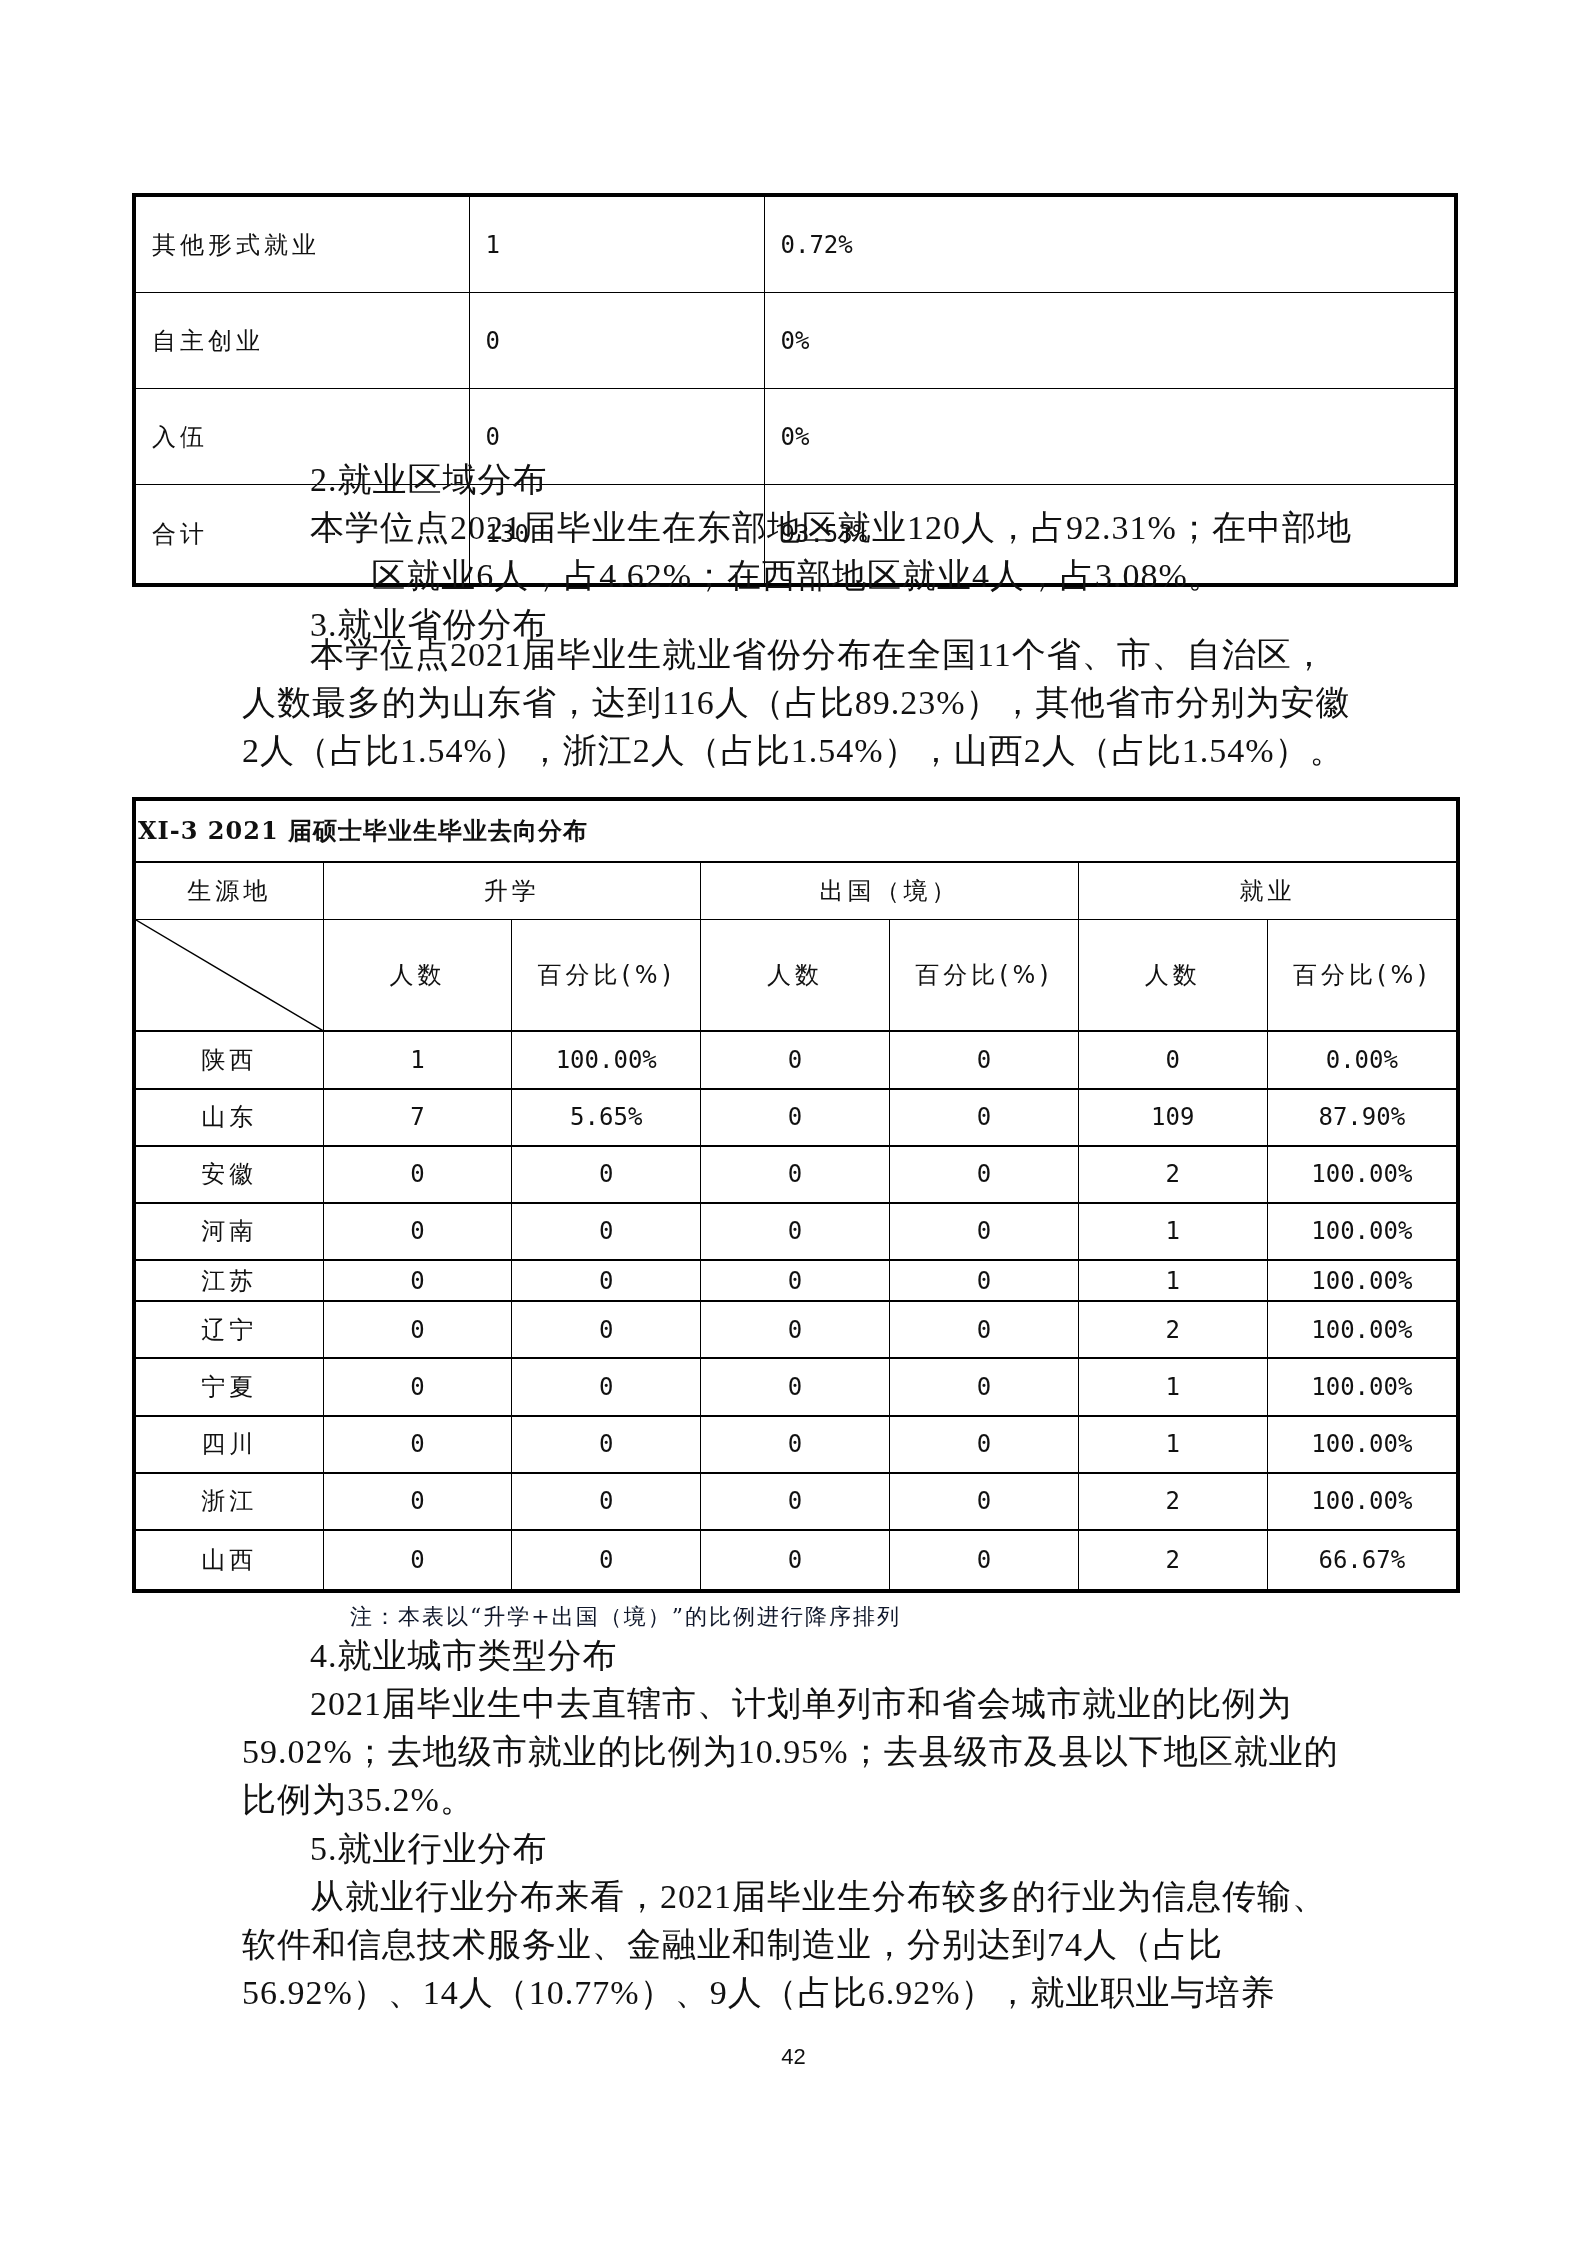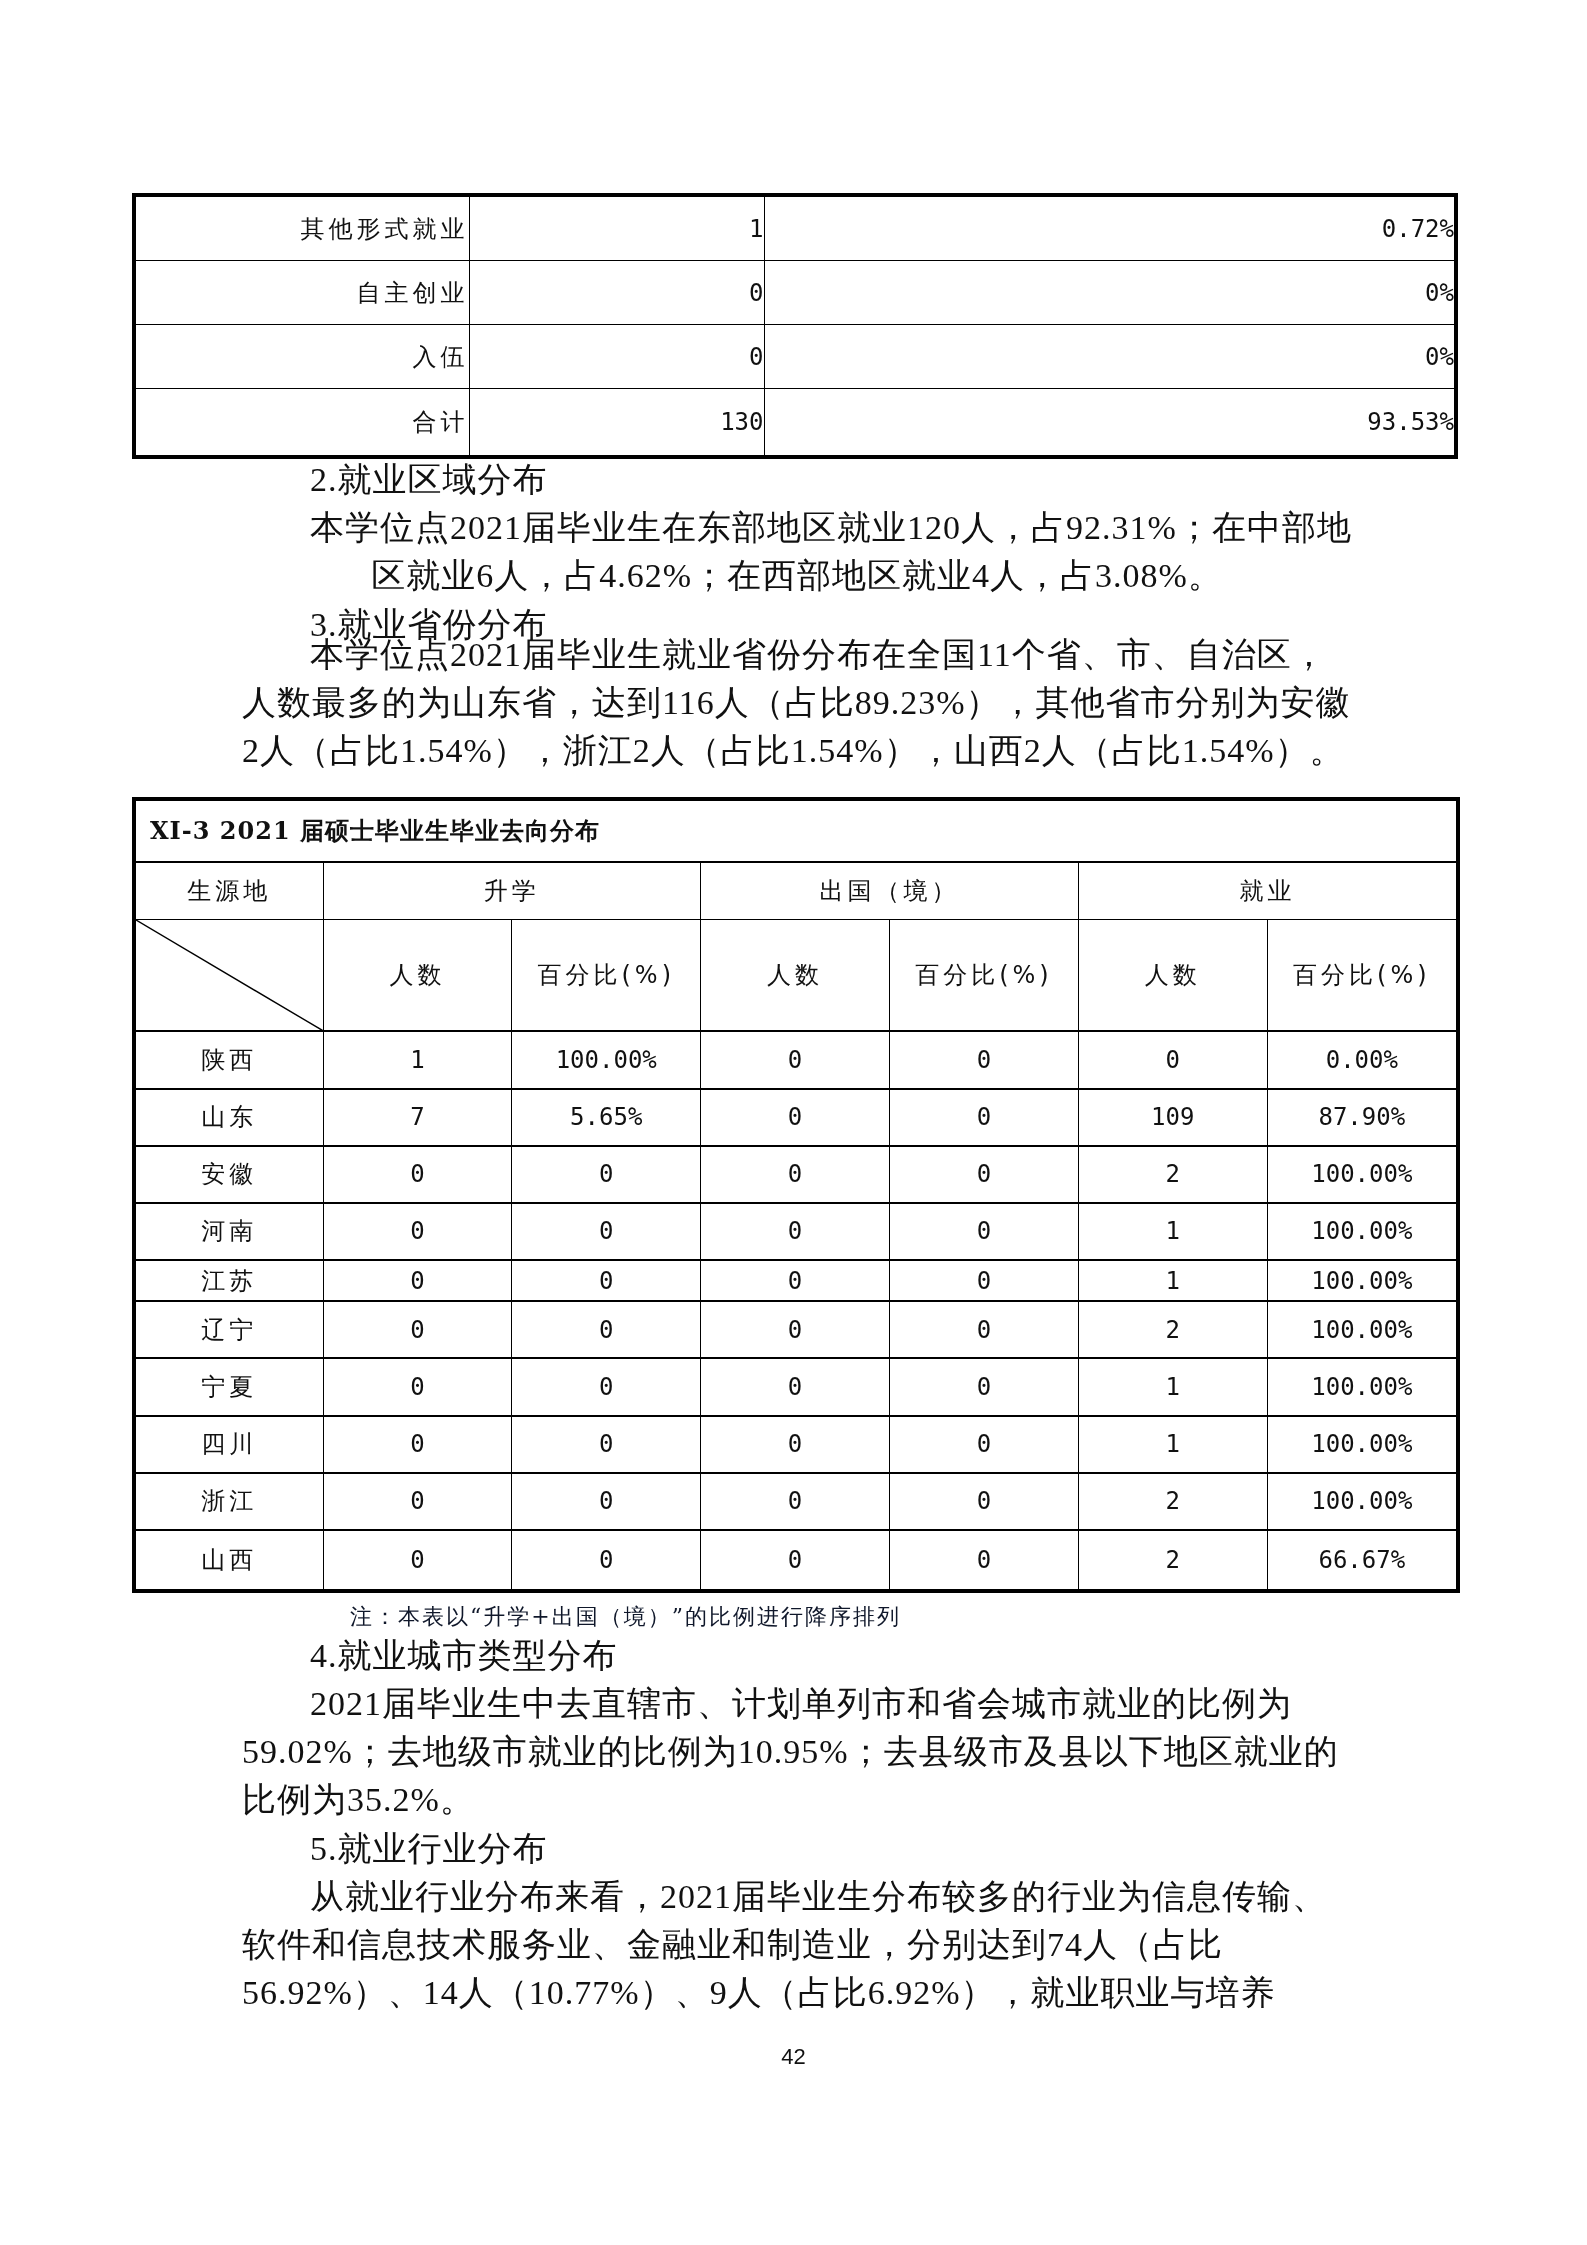--- a/index.html
+++ b/index.html
@@ -10,8 +10,8 @@
   .t1 { position:absolute; left:132px; top:193px; width:1326px; border:4px solid #000; box-sizing:border-box;
         border-collapse:collapse; }
   .t1 table { width:100%; border-collapse:collapse; table-layout:fixed; }
-  .t1 td { border:1px solid #000; height:63px; text-align:right; vertical-align:middle;
-           font-size:24px; font-family:"DejaVu Sans Mono","Liberation Mono",monospace; padding:0; }
+  .t1 td { border:1px solid #000; height:63px; text-align:left; vertical-align:middle;
+           font-size:24px; font-family:"DejaVu Sans Mono","Liberation Mono",monospace; padding:16px; }
   .t1 tr:first-child td { border-top:none; }
   .t1 tr:last-child td { border-bottom:none; }
   .t1 td:first-child { border-left:none; }

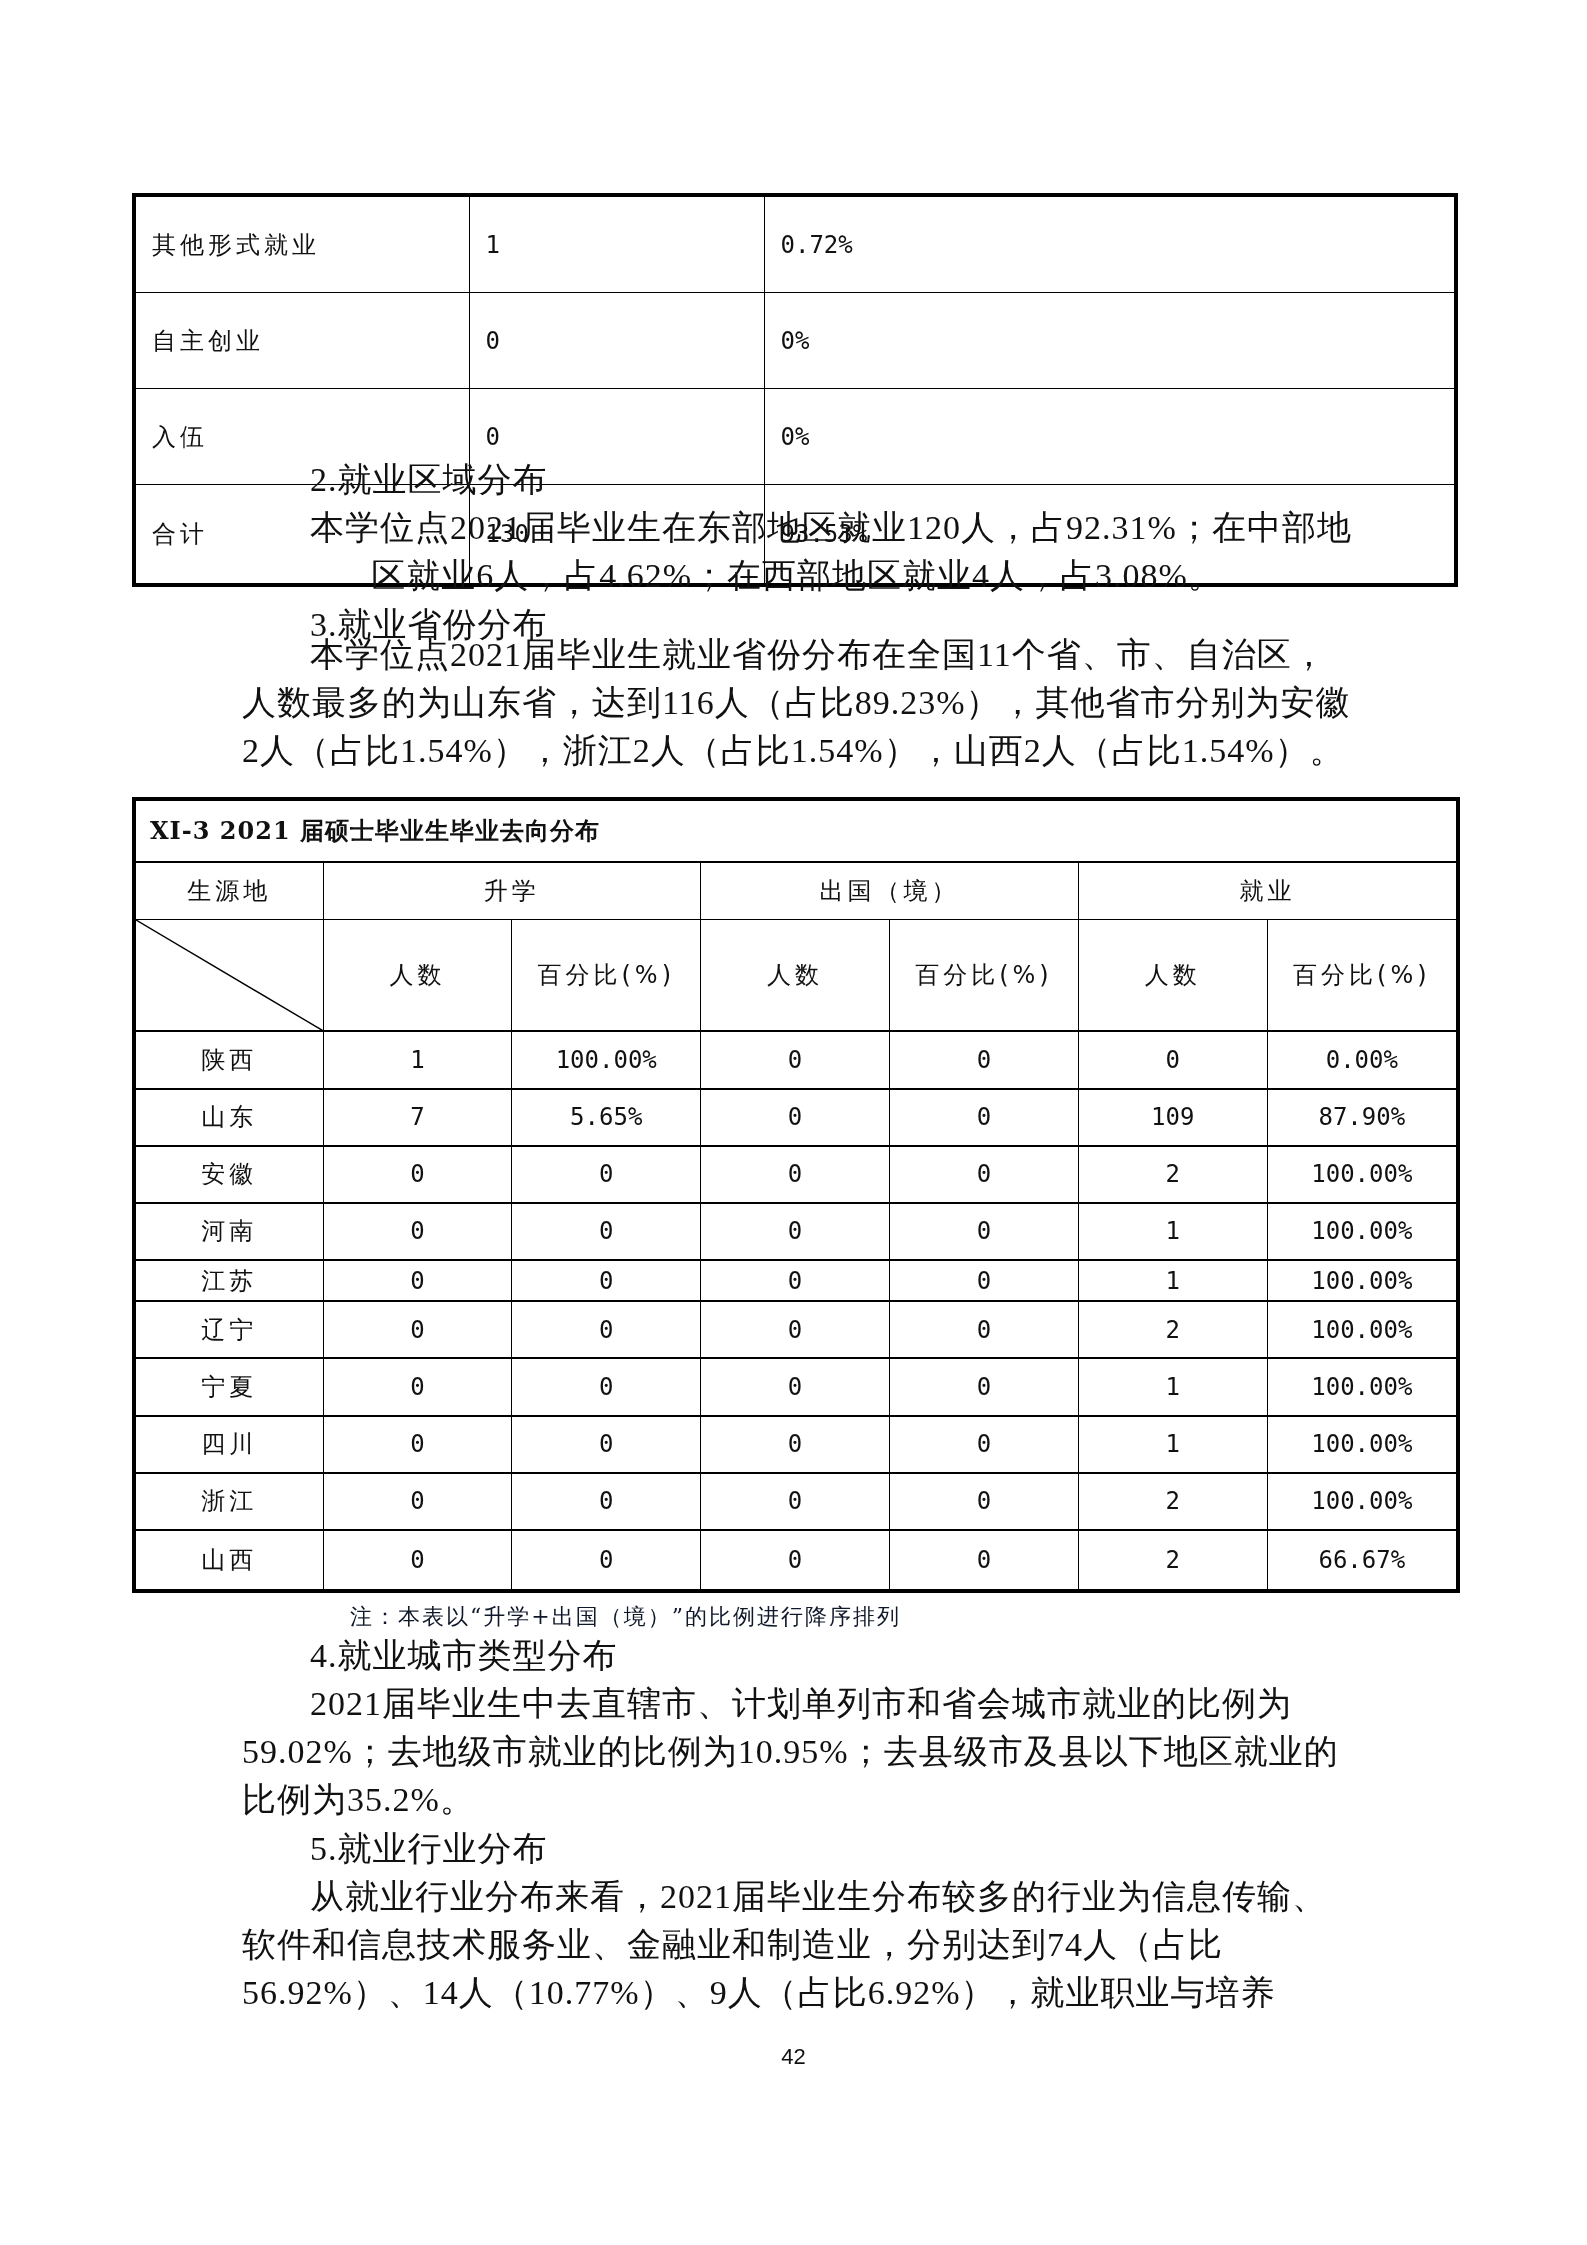--- a/index.html
+++ b/index.html
@@ -36,7 +36,7 @@
   .t2 tr td:last-child { border-right:none; }
   .t2 tr:first-child td { border-top:none; }
   .t2 tr:last-child td { border-bottom:none; }
-  .t2 .caption { text-align:left; padding-left:14px; font-weight:bold; letter-spacing:1px;
+  .t2 .caption { text-align:left; padding-left:2px; font-weight:bold; letter-spacing:1px;
                  font-family:"DejaVu Serif","Liberation Serif",serif; font-size:24px; border-bottom:2px solid #000; }
   .t2 tr.row-data td { border-top:2px solid #000; }
   .t2 .diag { position:relative; }

